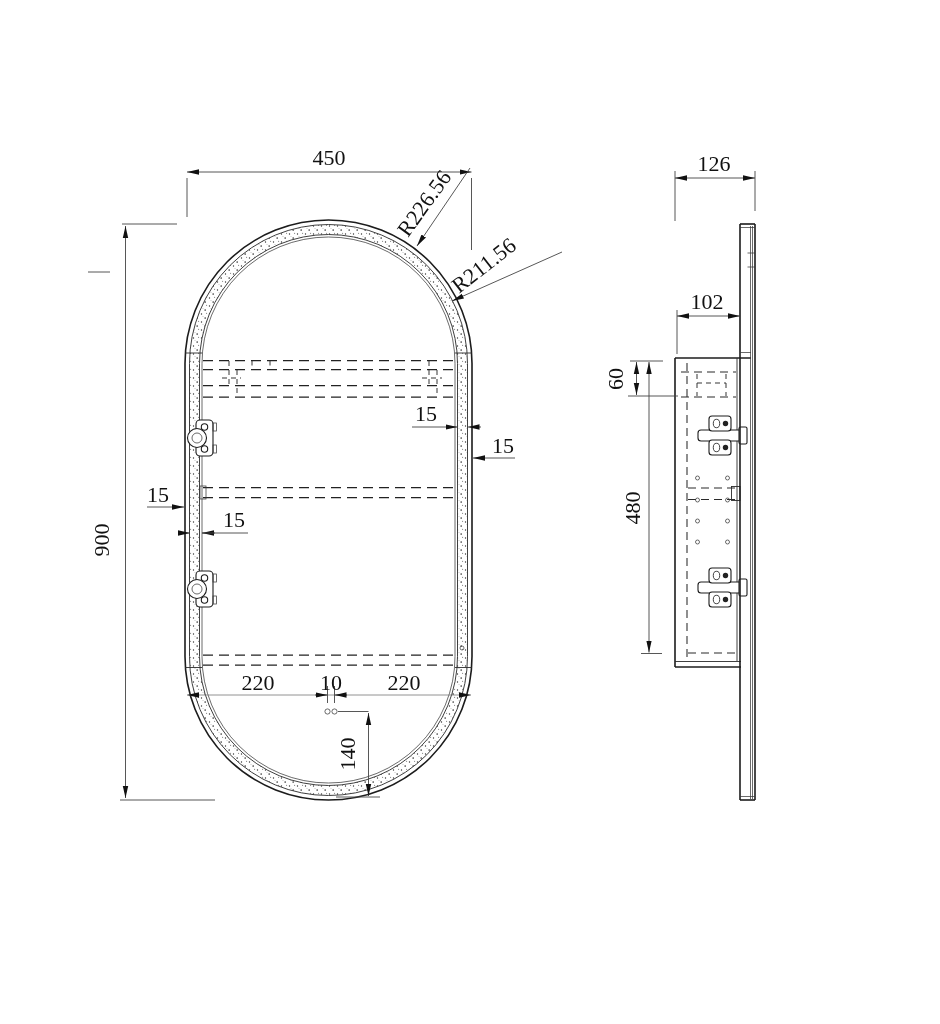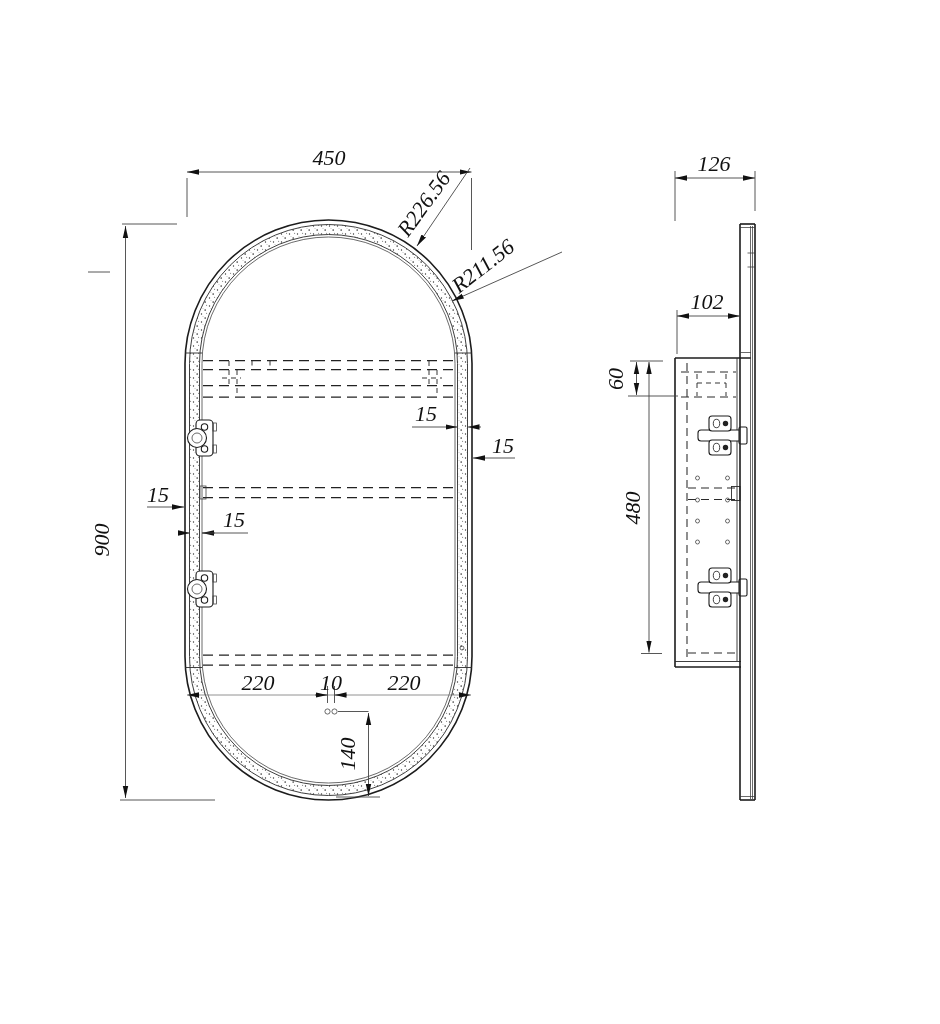--- a/index.html
+++ b/index.html
@@ -3,7 +3,7 @@
 <meta charset="utf-8">
 <style>
   html,body{margin:0;padding:0;background:#ffffff;}
-  .stage{position:relative;width:940px;height:1024px;background:#b91c1c;overflow:hidden;font-style:italic;}
+  .stage{position:relative;width:940px;height:1024px;background:#b91c1c;overflow:hidden;}
   svg{display:block;}
   .obj{fill:none;stroke:#1c1c1c;stroke-width:1.6;}
   .obj2{fill:none;stroke:#2a2a2a;stroke-width:0.9;}

